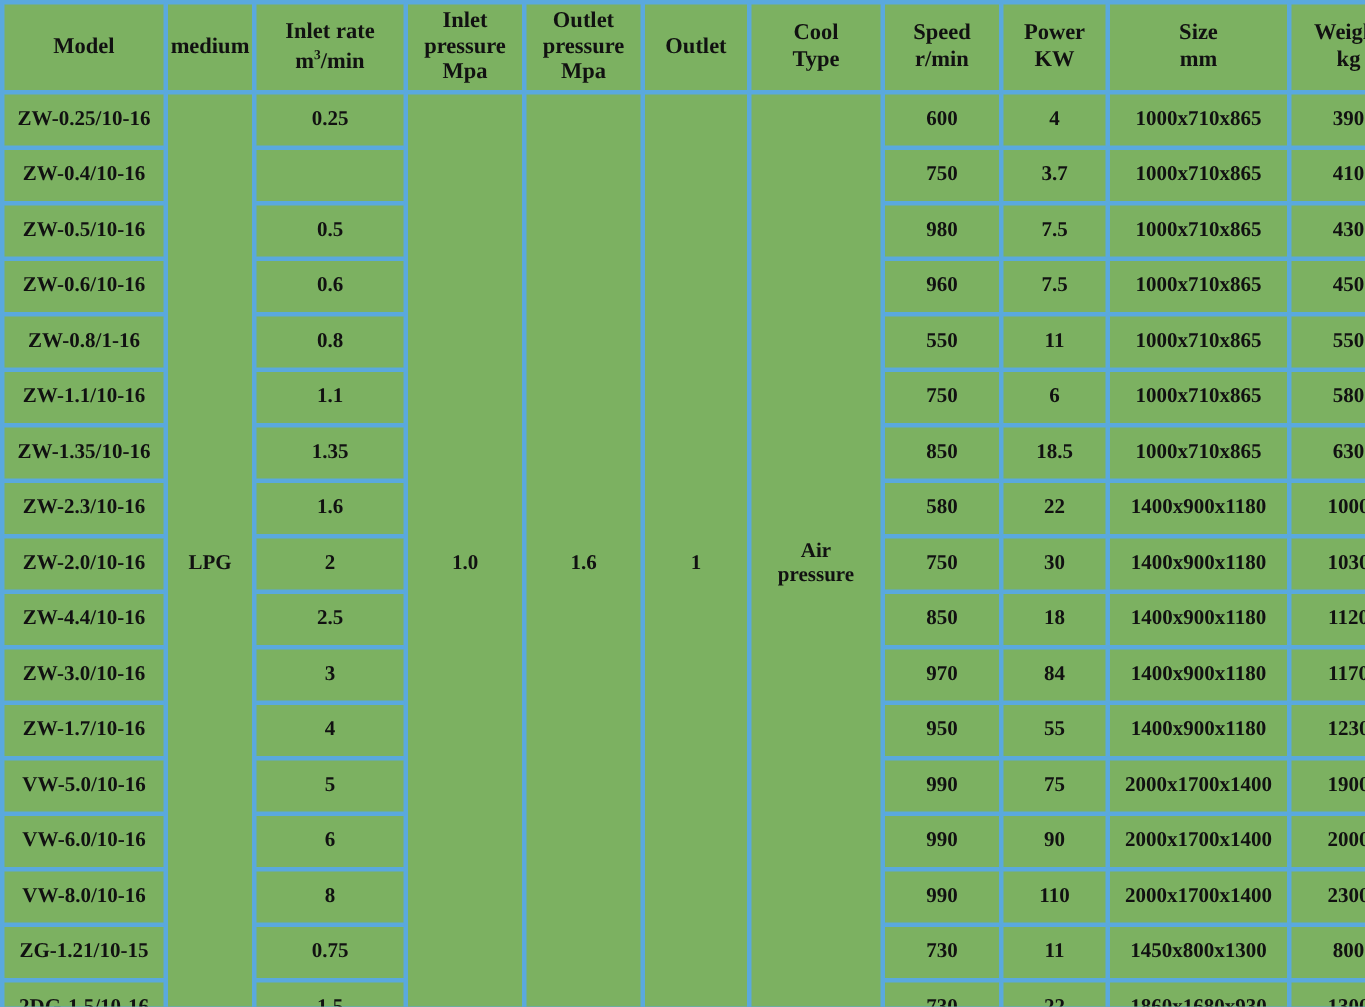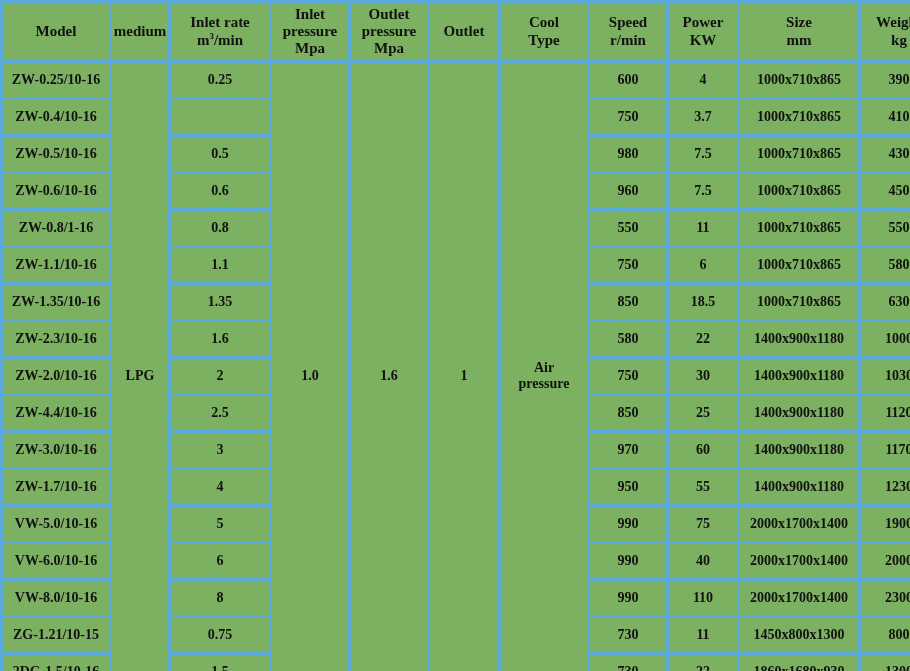--- a/index.html
+++ b/index.html
@@ -197,7 +197,7 @@
         <td class="model-cell">ZW-4.4/10-16</td>
         <td>2.5</td>
         <td>850</td>
-        <td>25</td>
+        <td>18</td>
         <td>1400x900x1180</td>
         <td>1120</td>
       </tr>

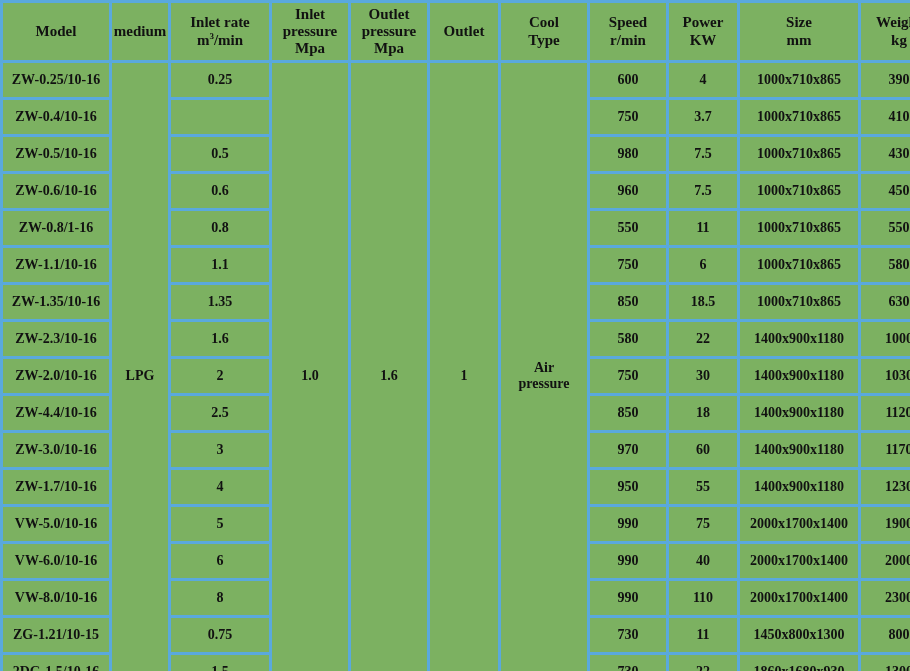--- a/index.html
+++ b/index.html
@@ -205,7 +205,7 @@
         <td class="model-cell">ZW-3.0/10-16</td>
         <td>3</td>
         <td>970</td>
-        <td>60</td>
+        <td>84</td>
         <td>1400x900x1180</td>
         <td>1170</td>
       </tr>

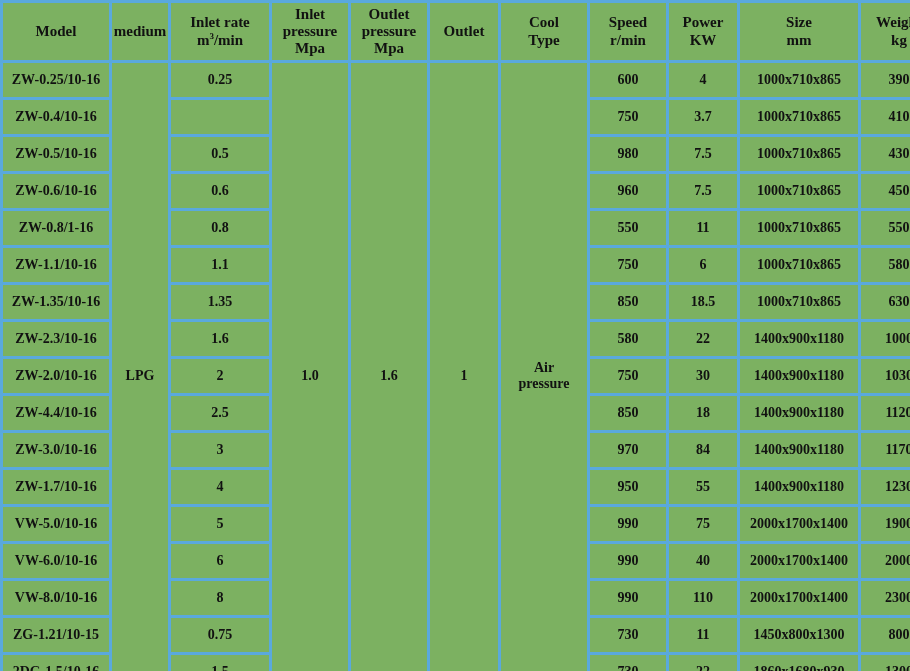--- a/index.html
+++ b/index.html
@@ -229,7 +229,7 @@
         <td class="model-cell">VW-6.0/10-16</td>
         <td>6</td>
         <td>990</td>
-        <td>40</td>
+        <td>90</td>
         <td>2000x1700x1400</td>
         <td>2000</td>
       </tr>

